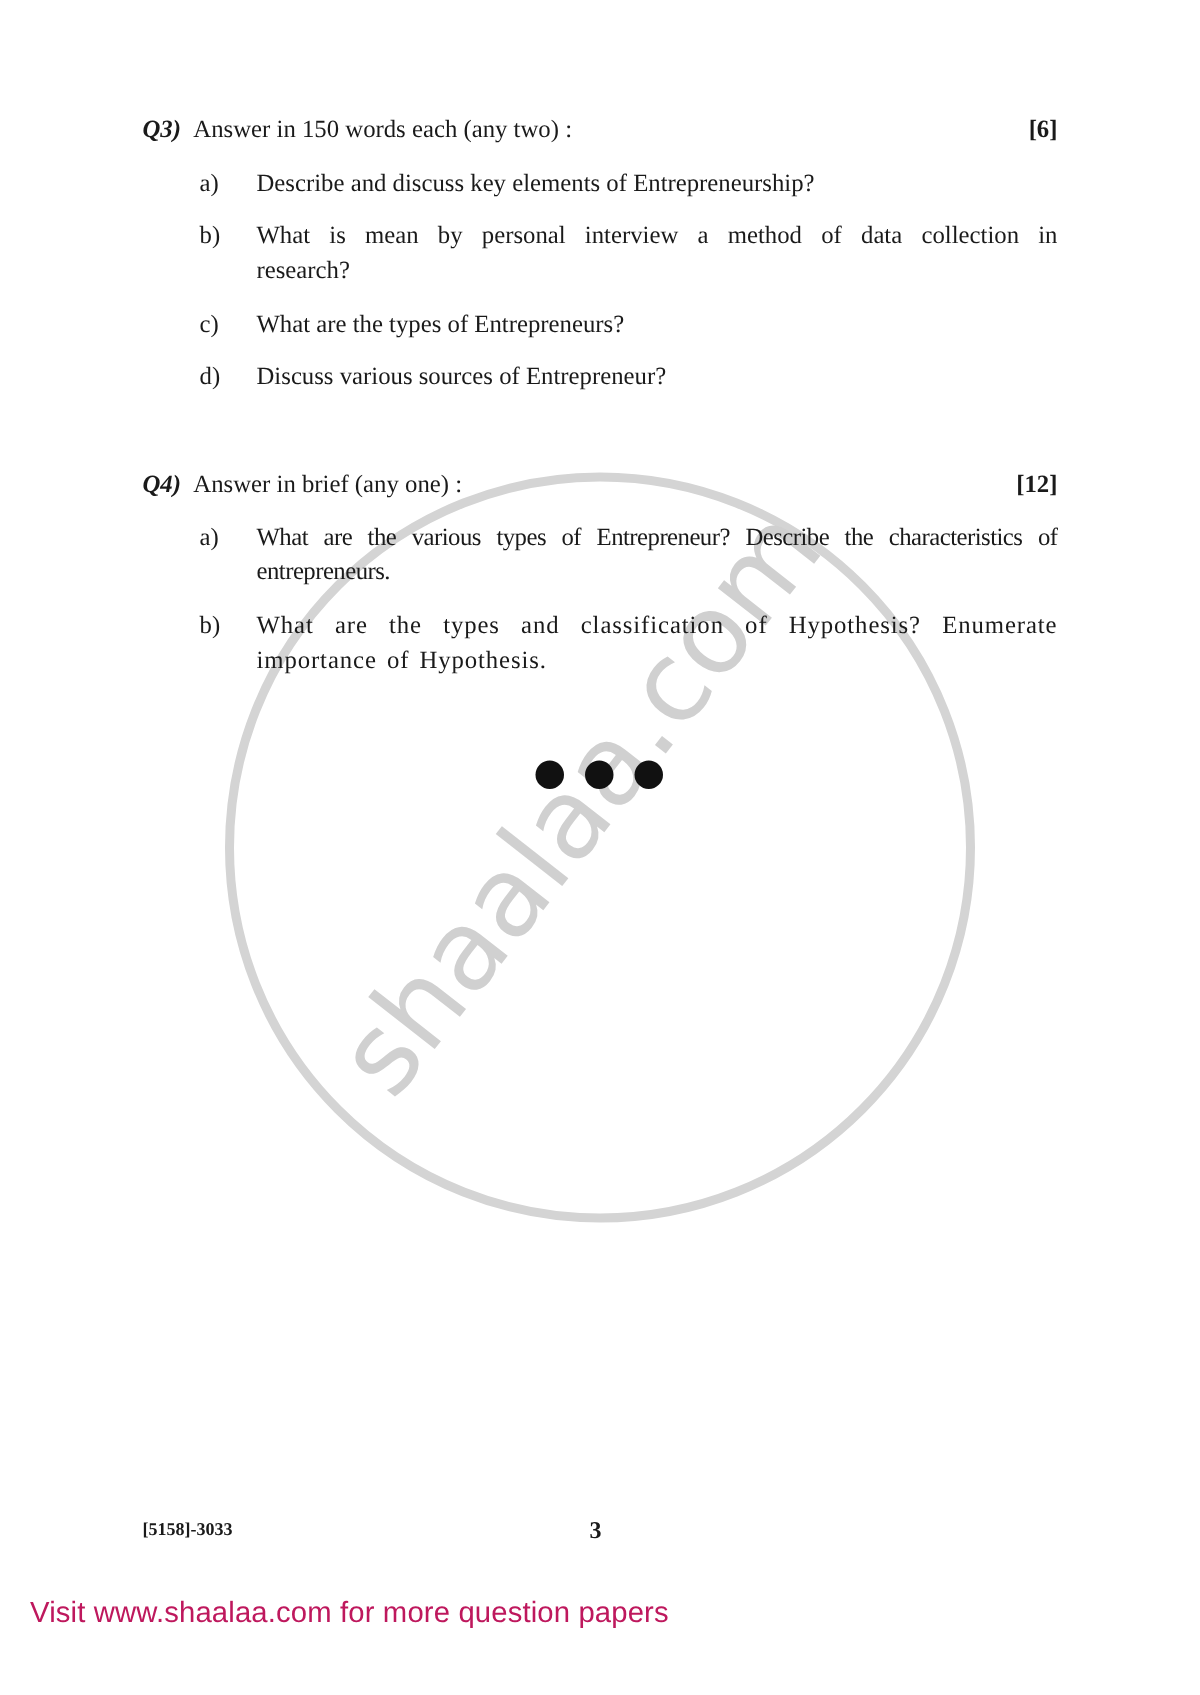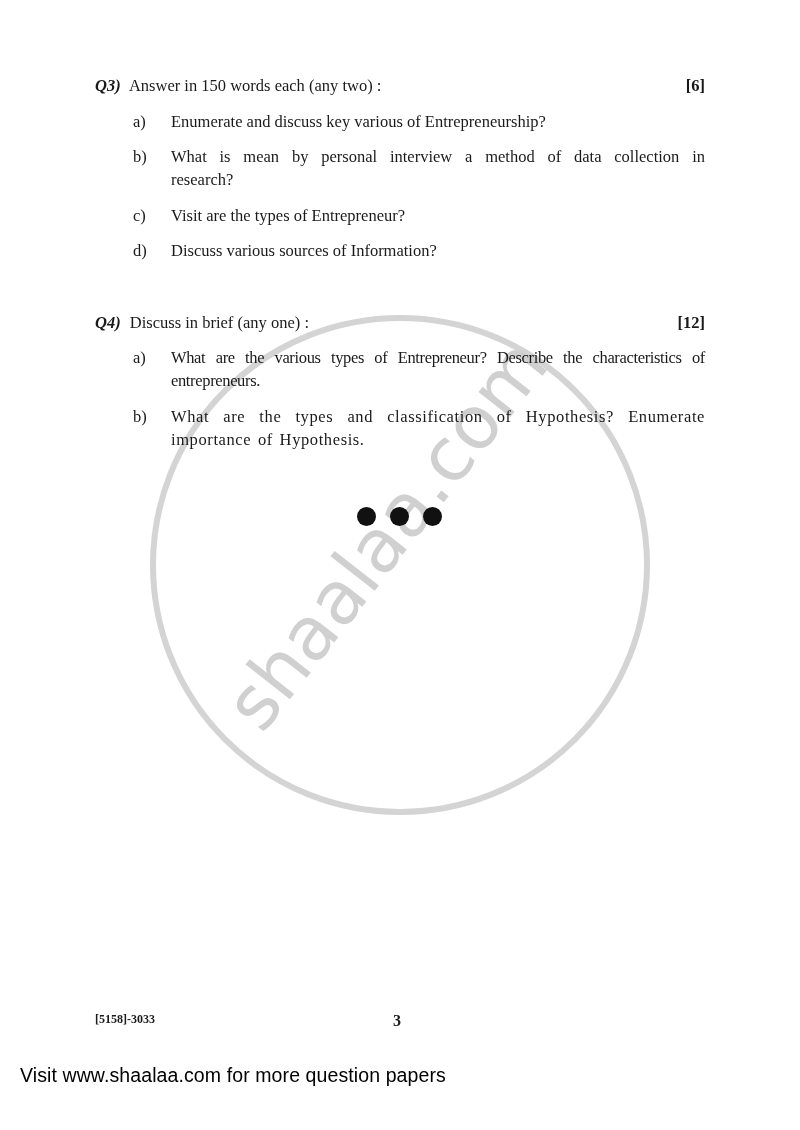--- a/index.html
+++ b/index.html
@@ -126,7 +126,7 @@
 
     <div class="item" style="top:110px;">
       <span class="item-label">a)</span>
-      <div class="item-text">Enumerate and discuss key various of Entrepreneurship?</div>
+      <div class="item-text">Describe and discuss key elements of Entrepreneurship?</div>
     </div>
 
     <div class="item" style="top:145px;">

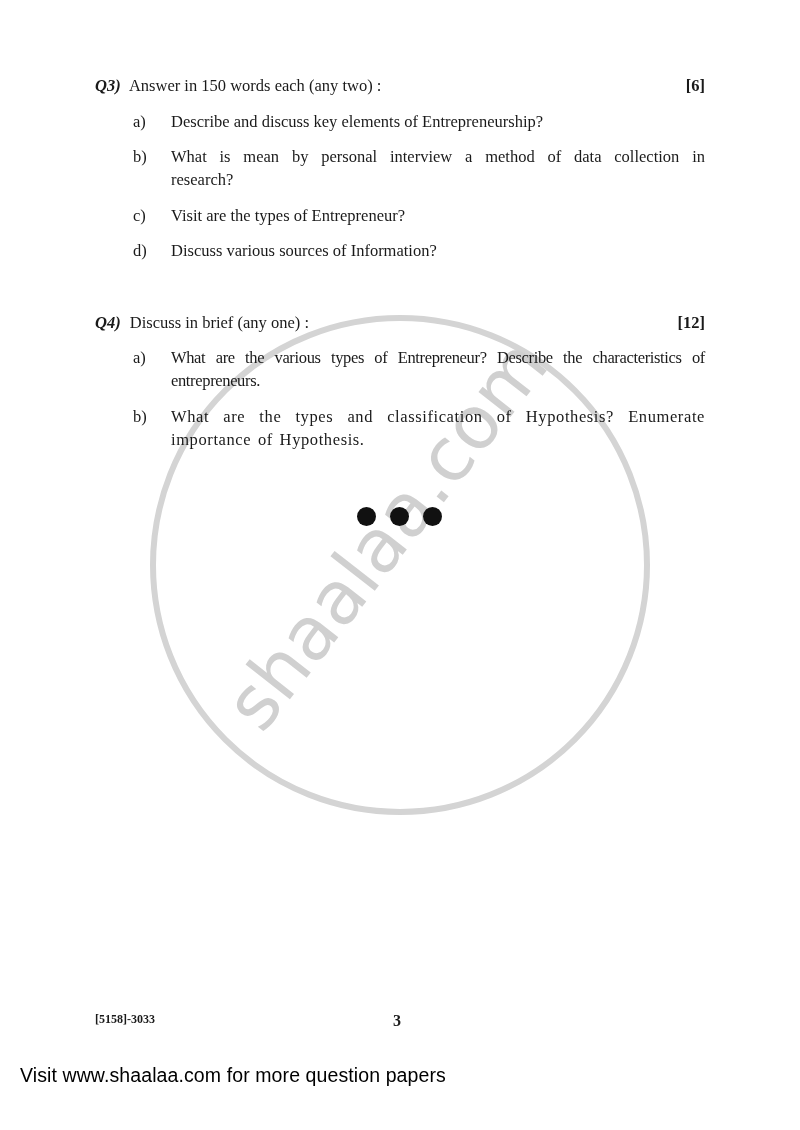--- a/index.html
+++ b/index.html
@@ -136,7 +136,7 @@
 
     <div class="item" style="top:204px;">
       <span class="item-label">c)</span>
-      <div class="item-text">Visit are the types of Entrepreneur?</div>
+      <div class="item-text">What are the types of Entrepreneurs?</div>
     </div>
 
     <div class="item" style="top:239px;">

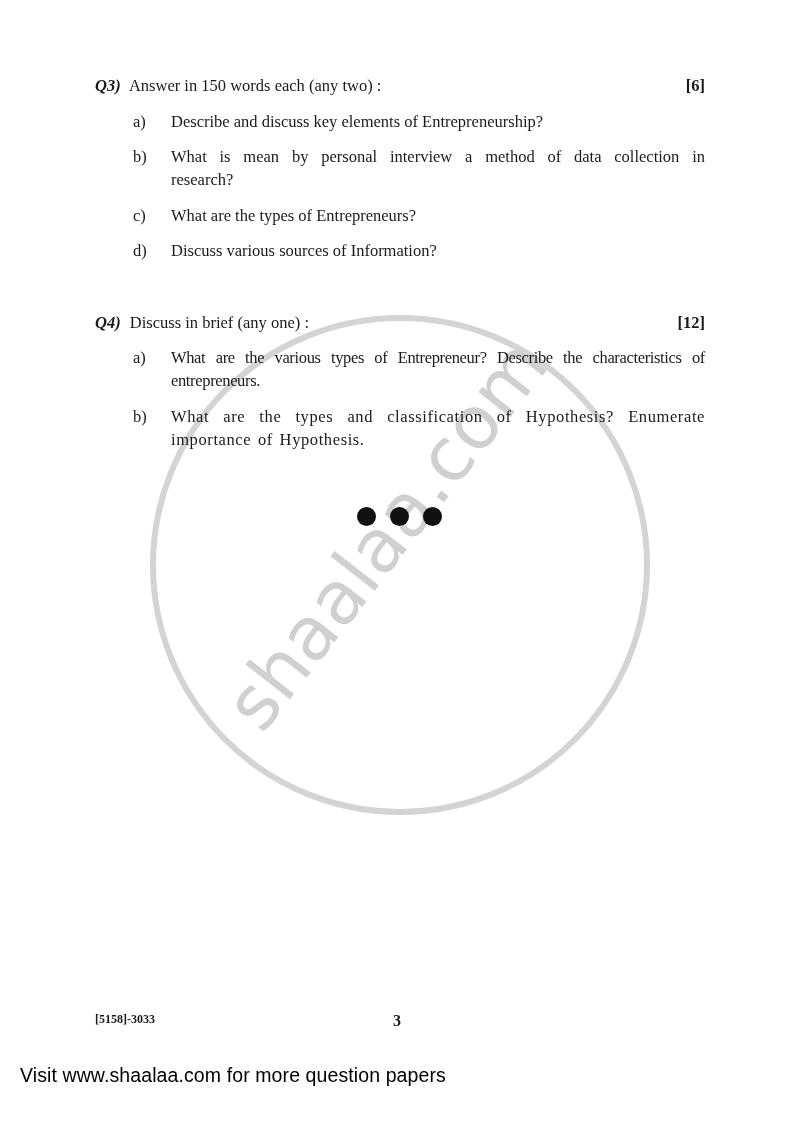--- a/index.html
+++ b/index.html
@@ -141,7 +141,7 @@
 
     <div class="item" style="top:239px;">
       <span class="item-label">d)</span>
-      <div class="item-text">Discuss various sources of Information?</div>
+      <div class="item-text">Discuss various sources of Entrepreneur?</div>
     </div>
 
     <div class="q-header" style="top:313px;">

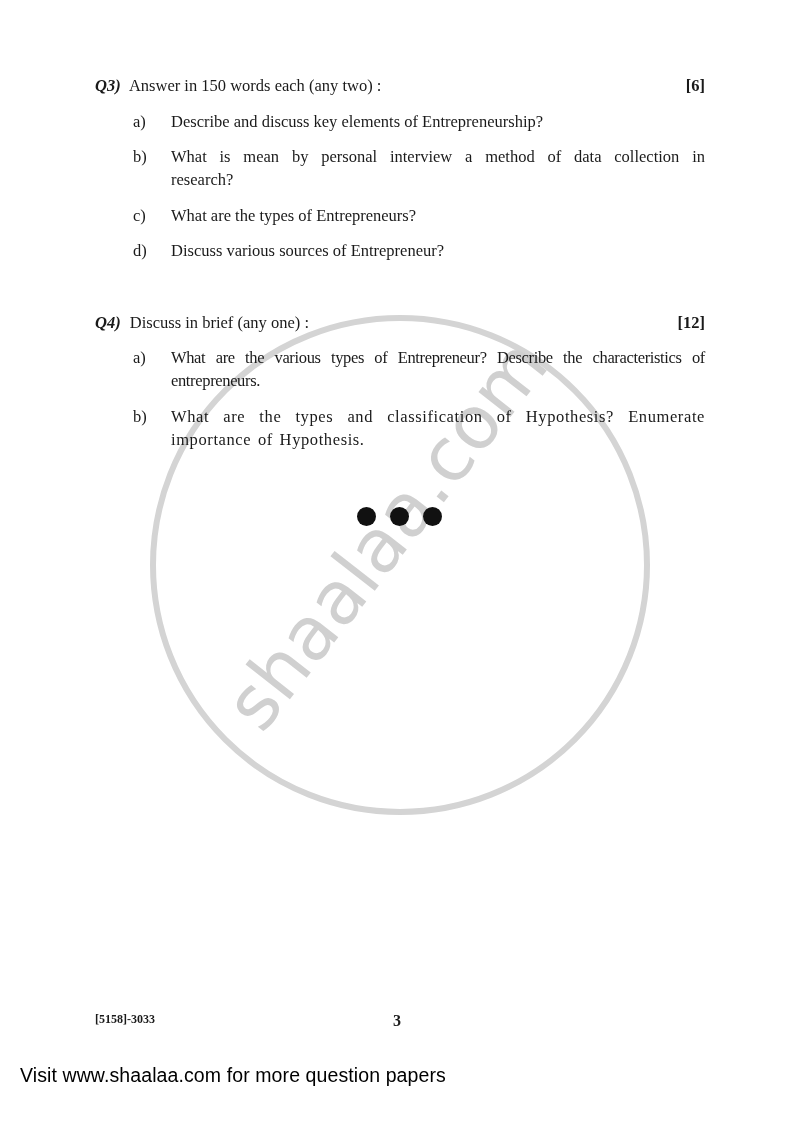--- a/index.html
+++ b/index.html
@@ -146,7 +146,7 @@
 
     <div class="q-header" style="top:313px;">
       <span class="q-num">Q4)</span>
-      <span>Discuss in brief (any one) :</span>
+      <span>Answer in brief (any one) :</span>
       <span class="marks">[12]</span>
     </div>
 

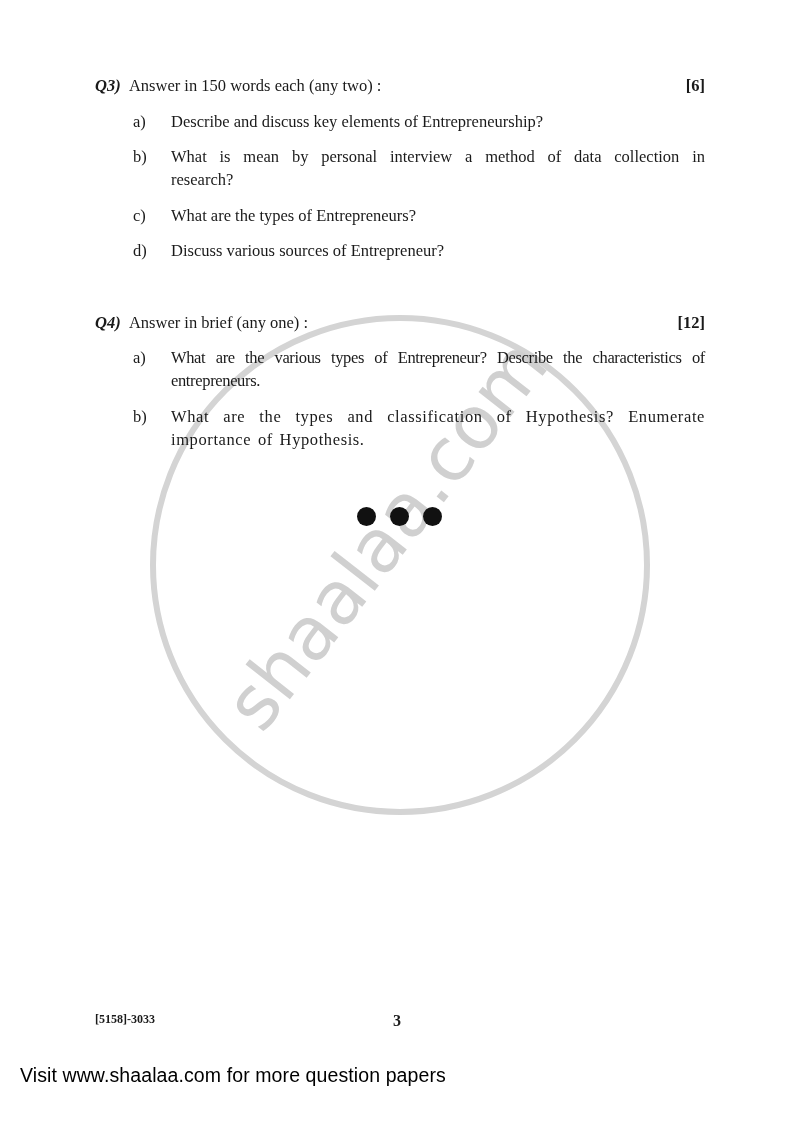--- a/index.html
+++ b/index.html
@@ -102,7 +102,7 @@
       top: 1064px;
       font-family: "Liberation Sans", "DejaVu Sans", sans-serif;
       font-size: 19.5px;
-      color: #000000;
+      color: #be185d;
       letter-spacing: 0.1px;
     }
   </style>

